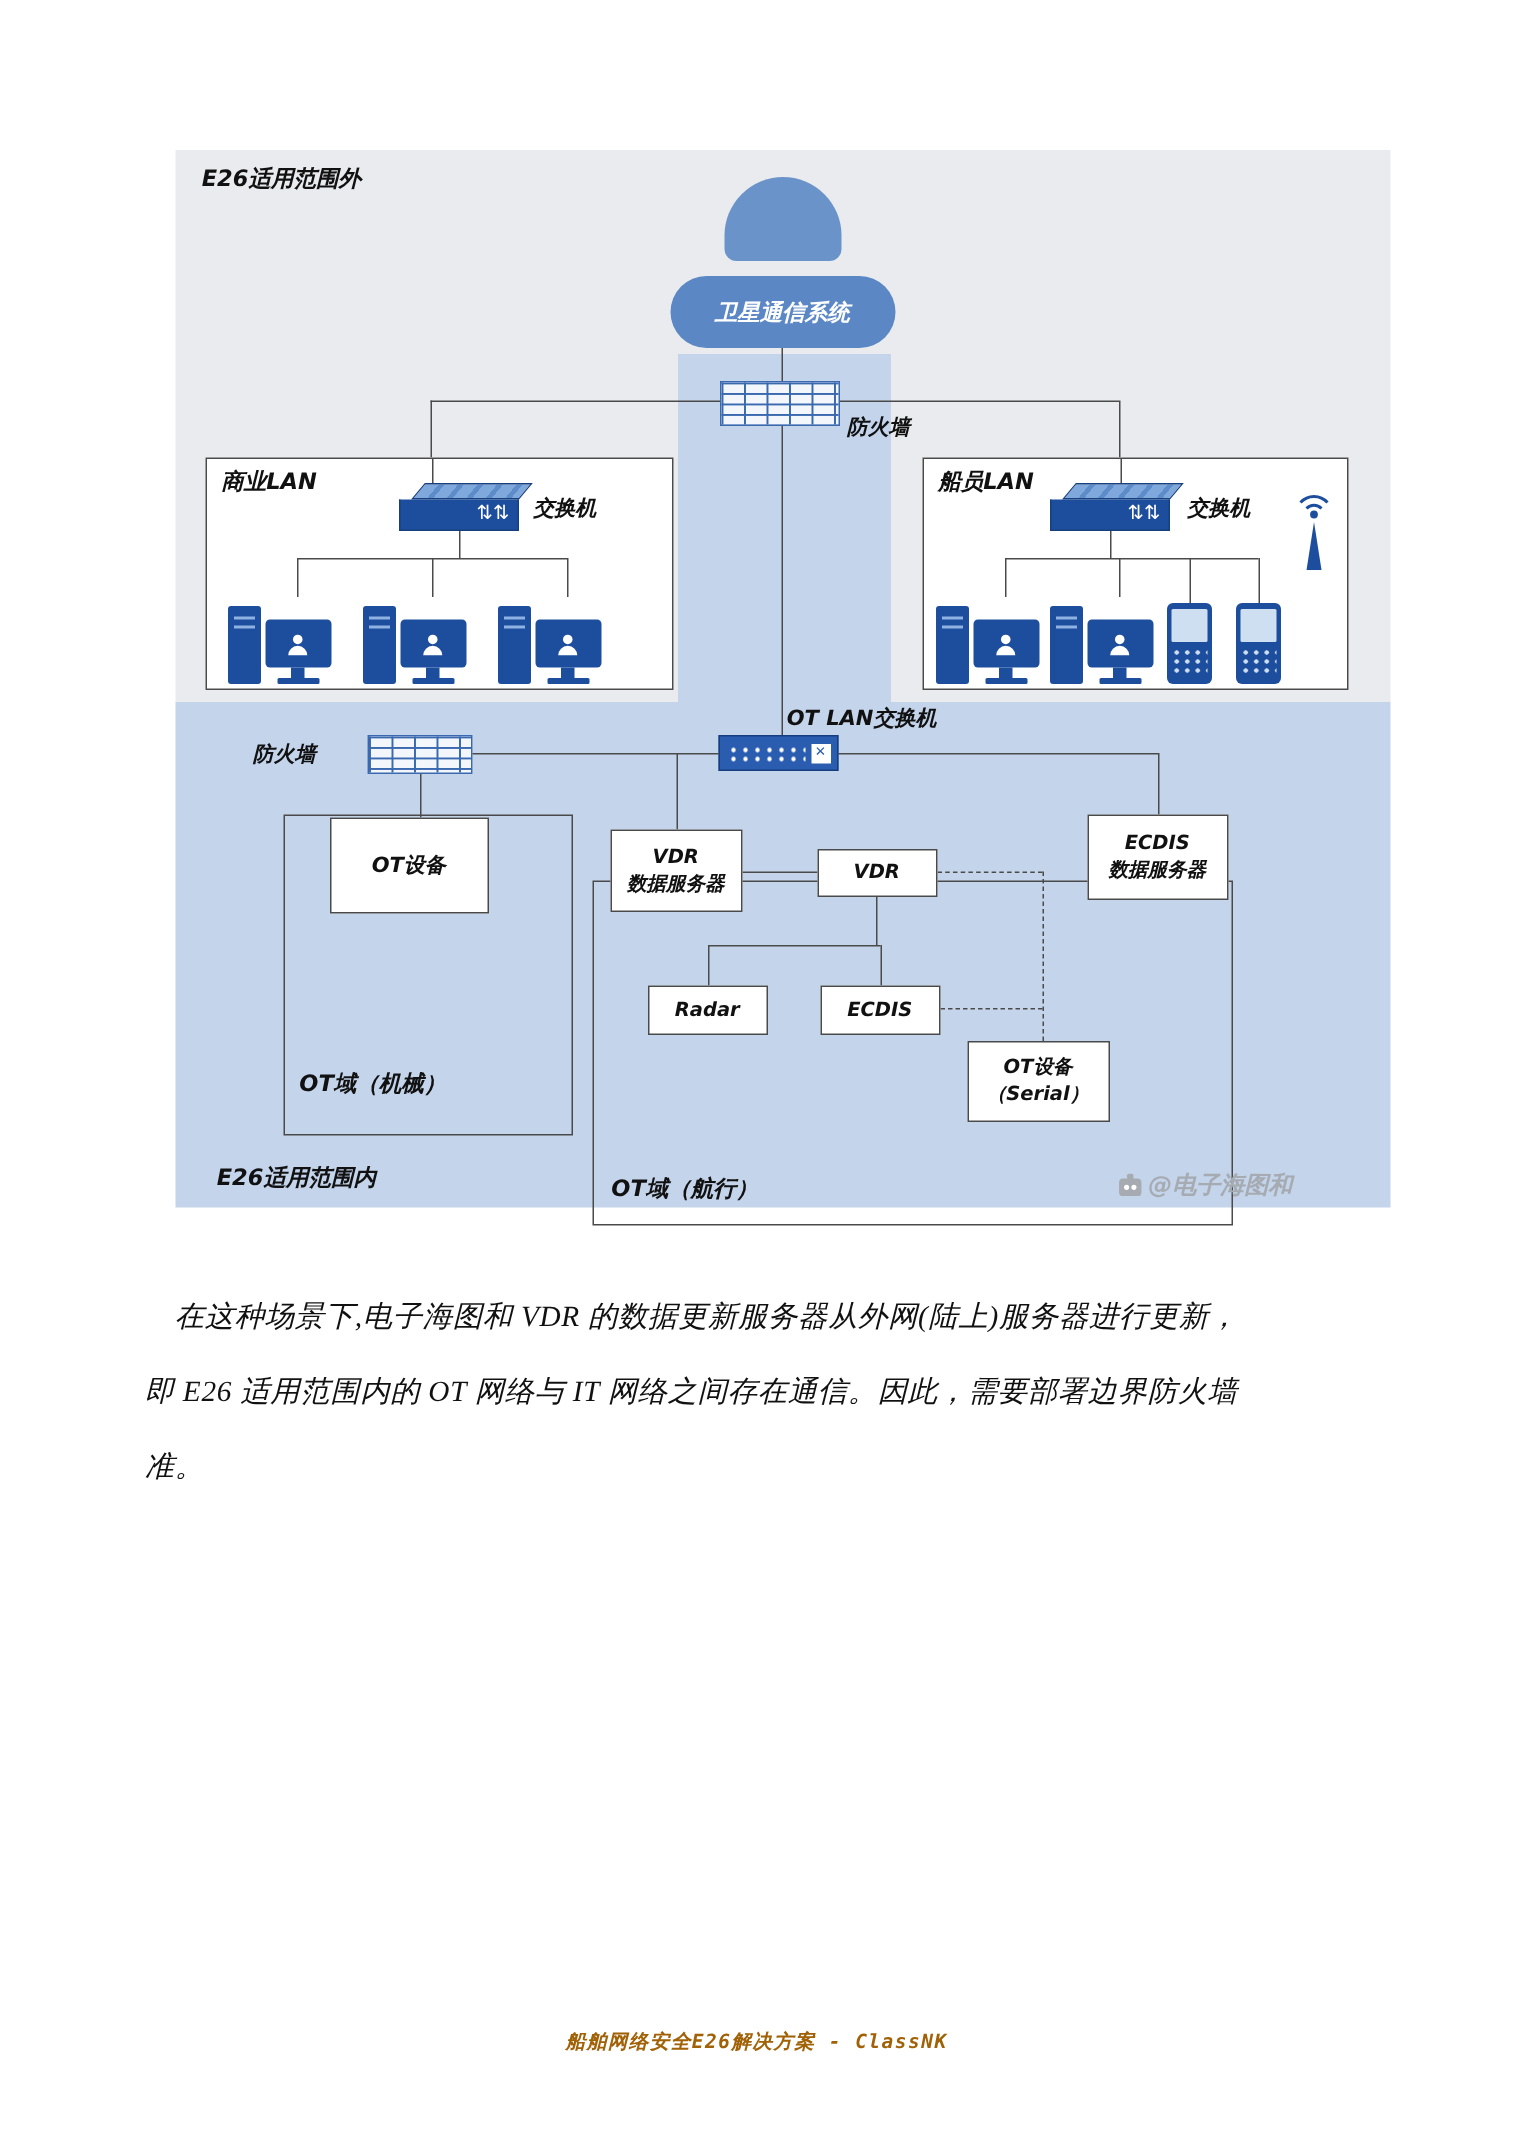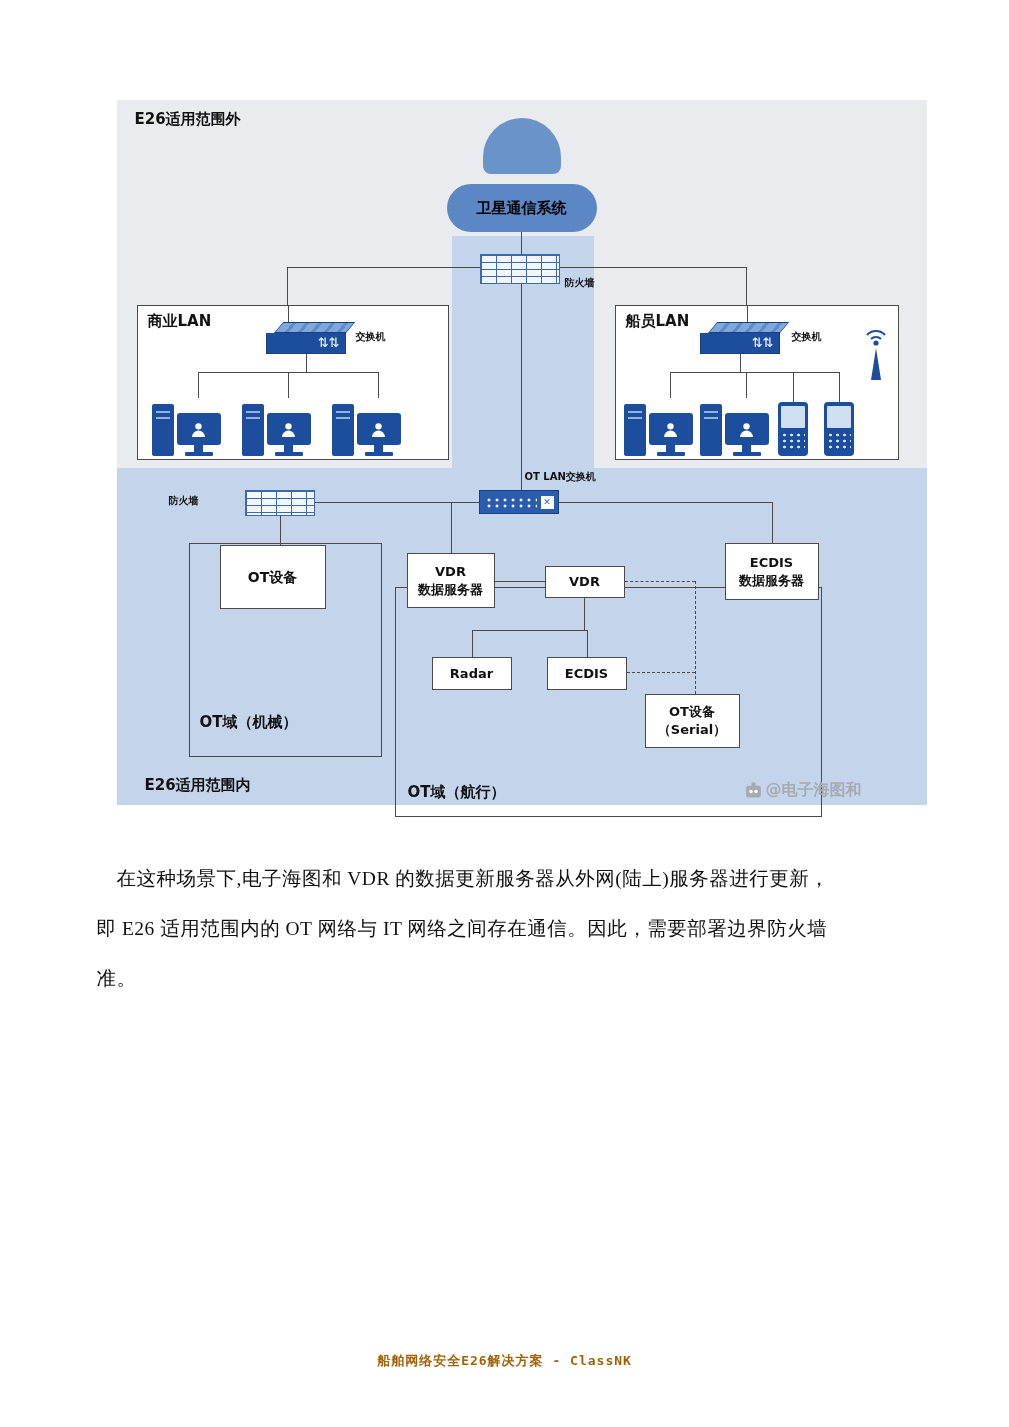--- a/index.html
+++ b/index.html
@@ -7,7 +7,7 @@
   .page {
     position:relative; width:976px; height:1427px; margin:0 auto;
     background:#ffffff; overflow:hidden;
-    font-family:"DejaVu Sans","Liberation Sans",sans-serif; color:#111;
+    font-family:"DejaVu Sans","Liberation Sans",sans-serif; color:#111;font-style:italic;
   }
 
   

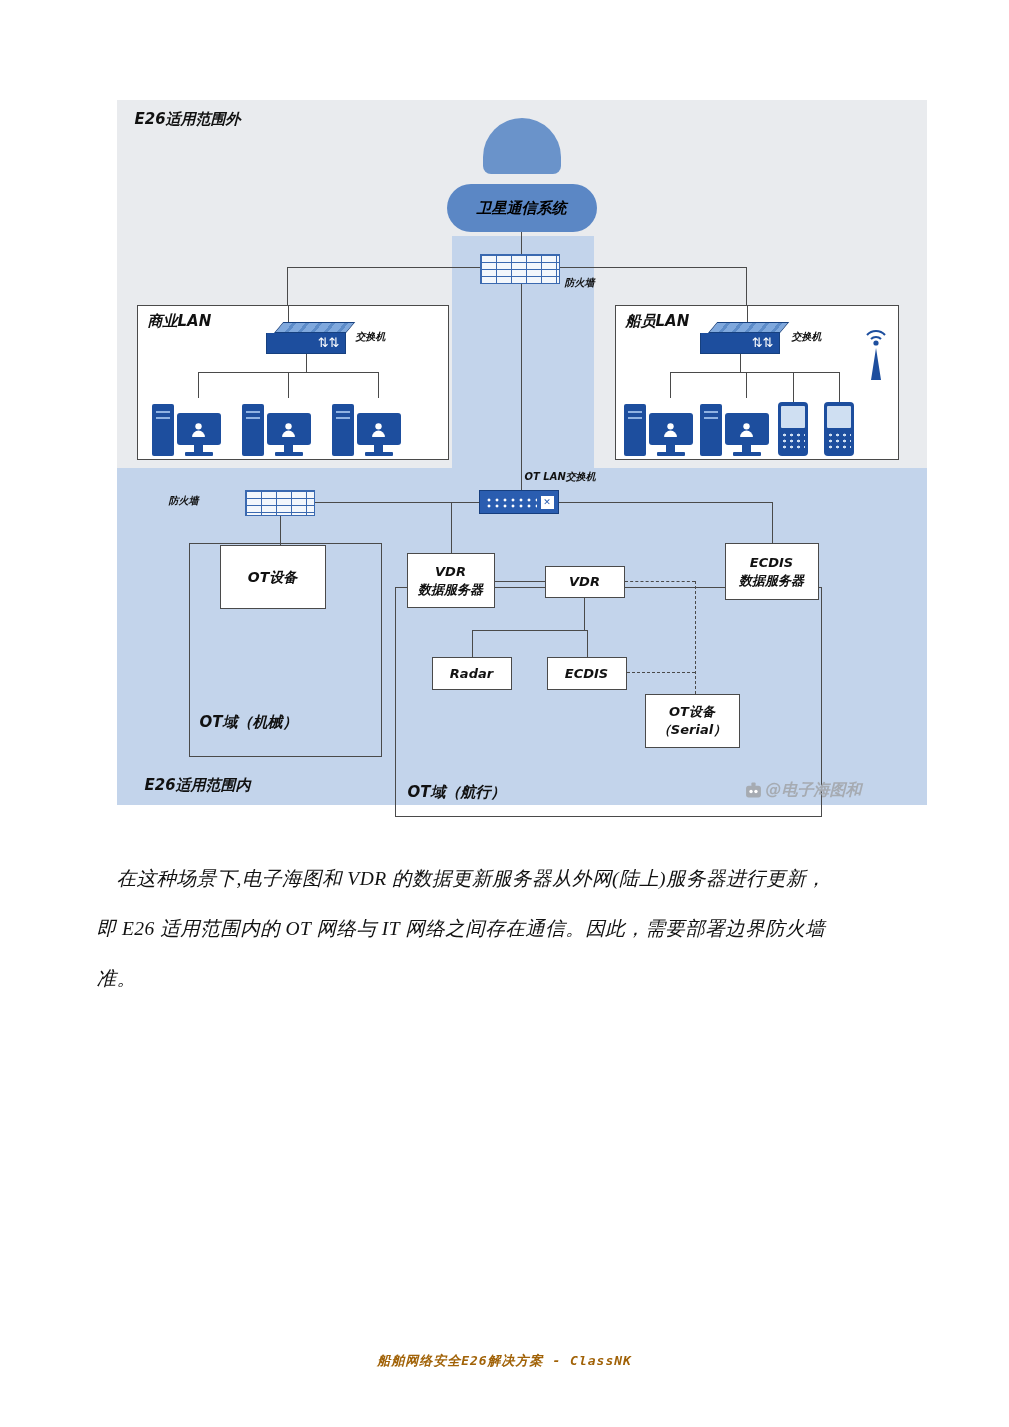--- a/index.html
+++ b/index.html
@@ -40,7 +40,7 @@
   }
   .sat-pill {
     position:absolute; left:330px; top:84px; width:150px; height:48px;
-    background:#5b87c5; border-radius:24px; color:#000000;
+    background:#5b87c5; border-radius:24px; color:#ffffff;
     display:flex; align-items:center; justify-content:center;
     font-weight:bold; font-size:15px;
   }

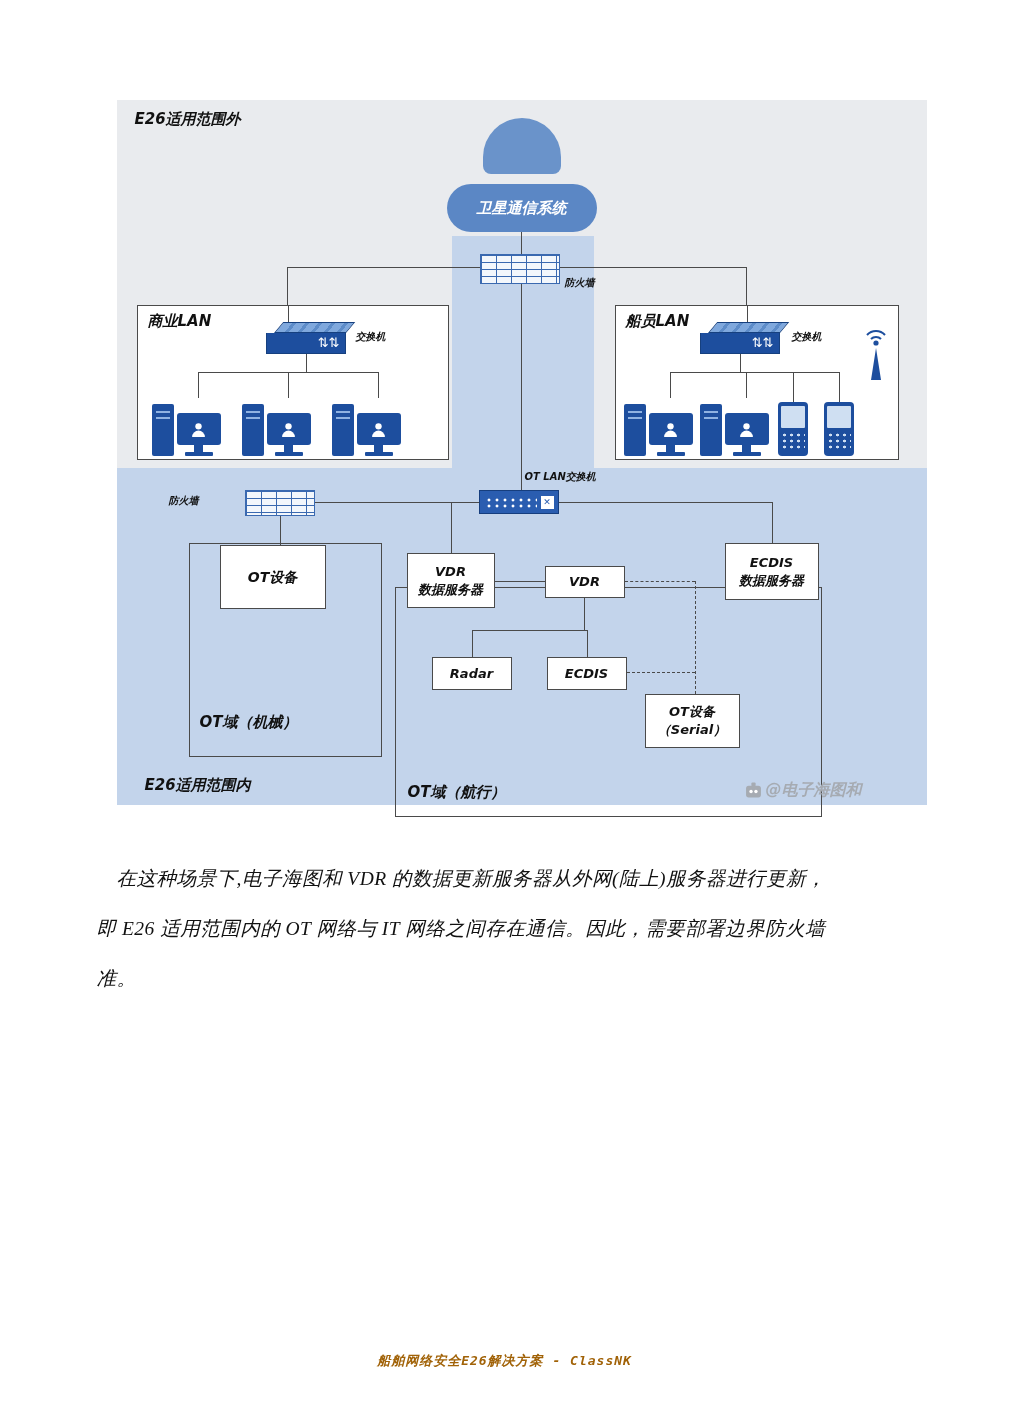--- a/index.html
+++ b/index.html
@@ -16,7 +16,7 @@
   .zone-inside  { position:absolute; left:0; top:368px; width:810px; height:337px; background:#c3d4eb; }
   .band { position:absolute; left:335px; top:136px; width:142px; height:232px; background:#c3d4eb; }
 
-  .lbl { position:absolute; font-weight:bold; font-size:10px; color:#111; white-space:nowrap; }
+  .lbl { position:absolute; font-weight:bold; font-size:14px; color:#111; white-space:nowrap; }
   .lbl-lg { font-size:15px; }
 
   .ln { position:absolute; background:#4a4a4a; }

